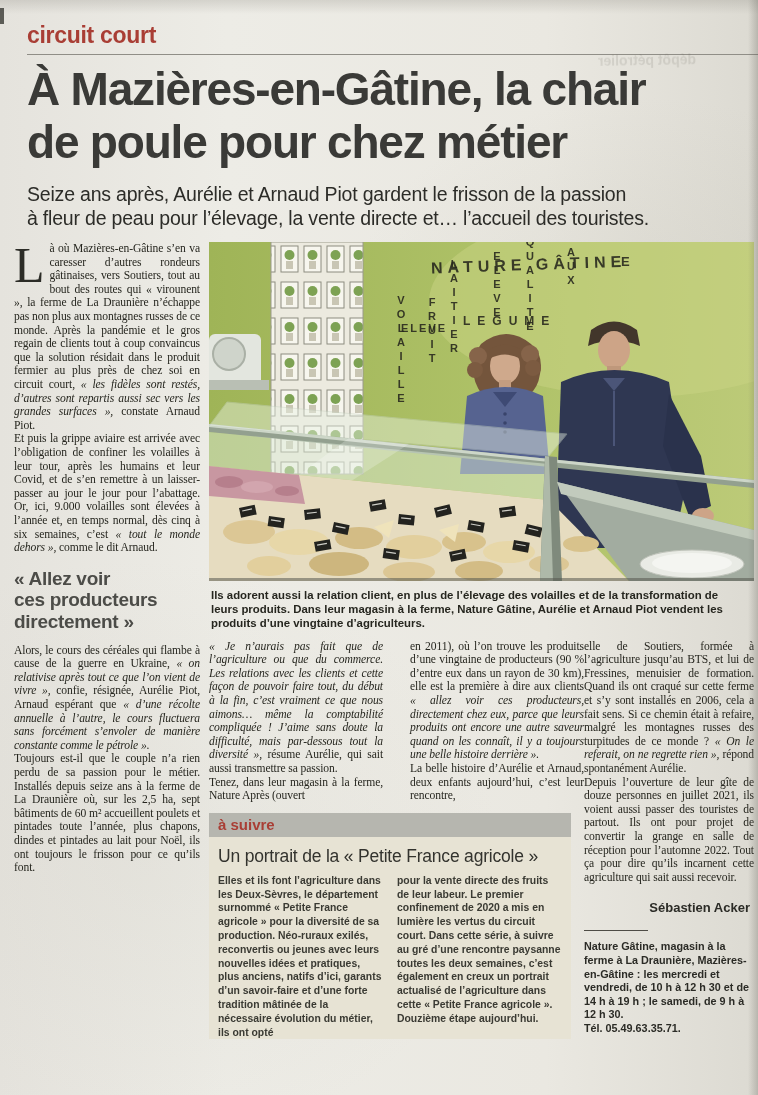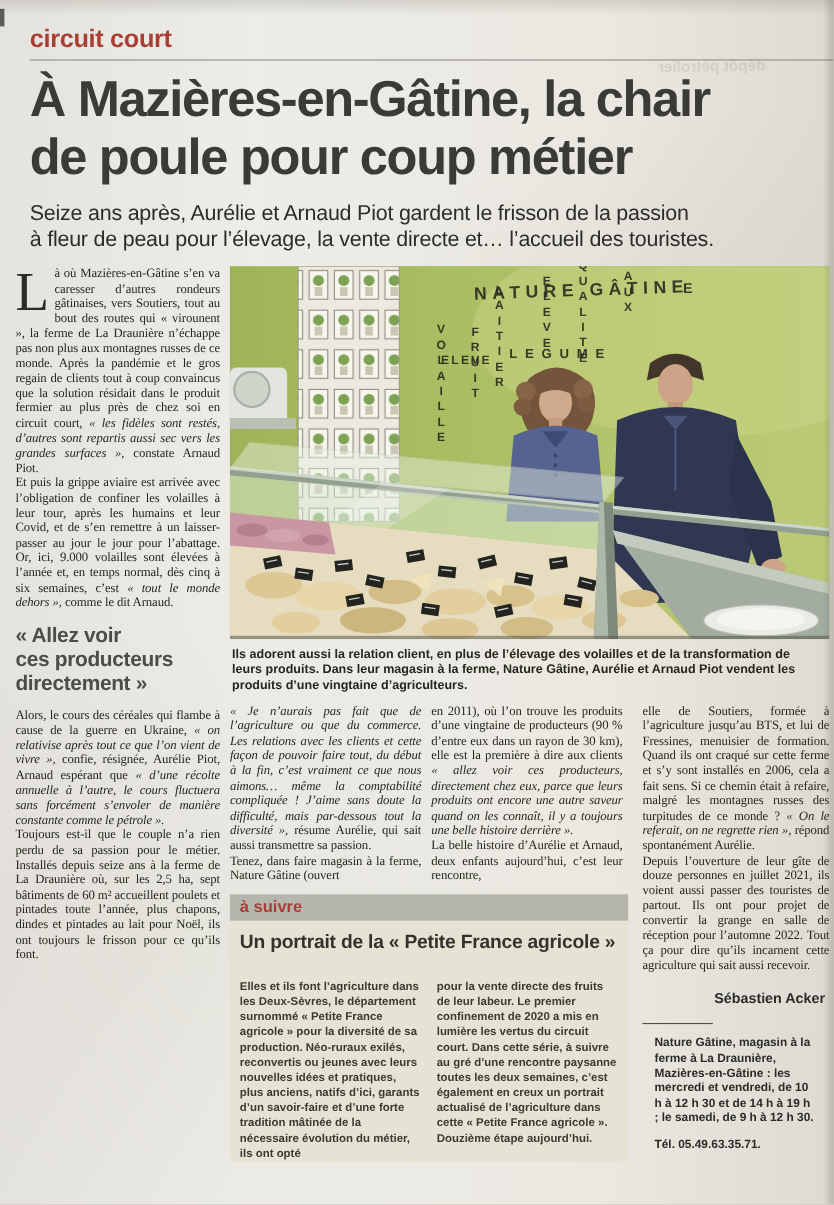--- a/index.html
+++ b/index.html
@@ -75,7 +75,7 @@
   <header>
     <div class="kicker">circuit court</div>
     <div class="kicker-rule"></div>
-    <h1><span>À Mazières-en-Gâtine, la chair</span><br><span>de poule pour coup métier</span></h1>
+    <h1><span>À Mazières-en-Gâtine, la chair</span><br><span>de poule pour chez métier</span></h1>
     <p class="standfirst"><span>Seize ans après, Aurélie et Arnaud Piot gardent le frisson de la passion</span><br><span>à fleur de peau pour l’élevage, la vente directe et… l’accueil des touristes.</span></p>
   </header>
 

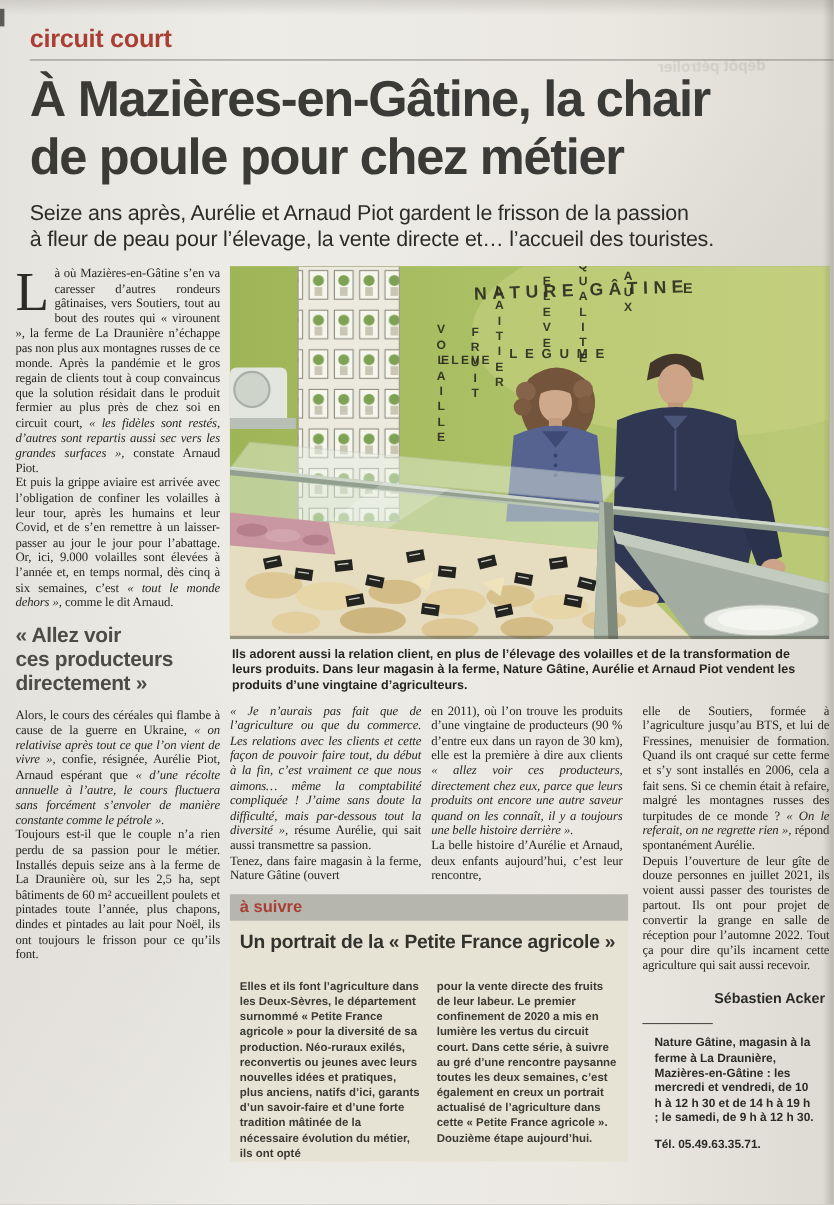--- a/index.html
+++ b/index.html
@@ -46,7 +46,7 @@
     line-height:14.2px;color:#26261f;margin:7px 2px 9px;width:522px;}
   .lower{display:flex;gap:13px;}
   .midwrap{width:362px;flex:none;}
-  .cols2{display:flex;gap:9px;}
+  .cols2{display:flex;gap:27px;}
   .colx{width:174px;flex:none;}
   .col4{width:170px;flex:none;}
   

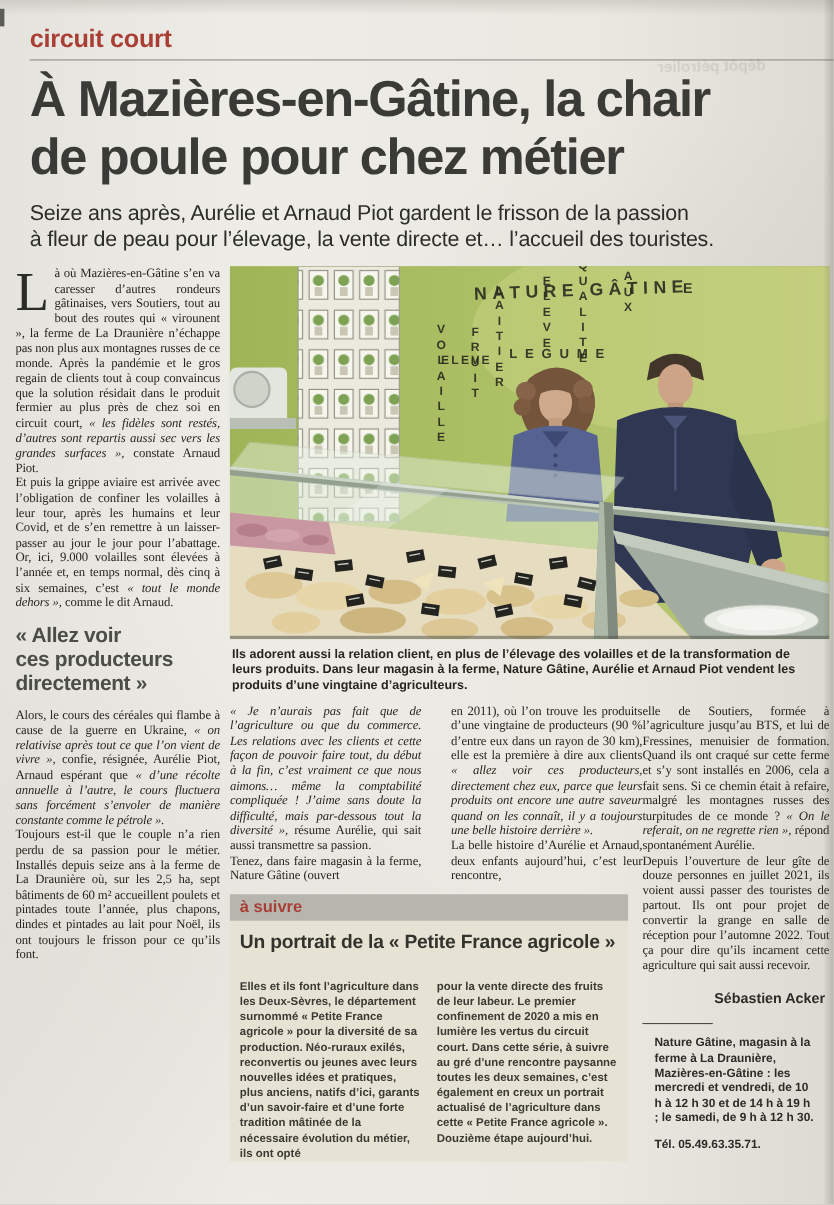--- a/index.html
+++ b/index.html
@@ -256,7 +256,7 @@
           <div class="cols2">
             <div class="colx">
               <p class="body"><span class="it">« Je n’aurais pas fait que de l’agriculture ou que du commerce. Les relations avec les clients et cette façon de pouvoir faire tout, du début à la fin, c’est vraiment ce que nous aimons… même la comptabilité compliquée ! J’aime sans doute la difficulté, mais par-dessous tout la diversité », </span><span>résume Aurélie, qui sait aussi transmettre sa passion.</span></p>
-              <p class="body"><span>Tenez, dans faire magasin à la ferme, Nature Gâtine (ouvert</span></p>
+              <p class="body"><span>Tenez, dans leur magasin à la ferme, Nature Après (ouvert</span></p>
             </div>
             <div class="colx">
               <p class="body"><span>en 2011), où l’on trouve les produits d’une vingtaine de producteurs (90 % d’entre eux dans un rayon de 30 km), elle est la première à dire aux clients </span><span class="it">« allez voir ces producteurs, directement chez eux, parce que leurs produits ont encore une autre saveur quand on les connaît, il y a toujours une belle histoire derrière ».</span></p>

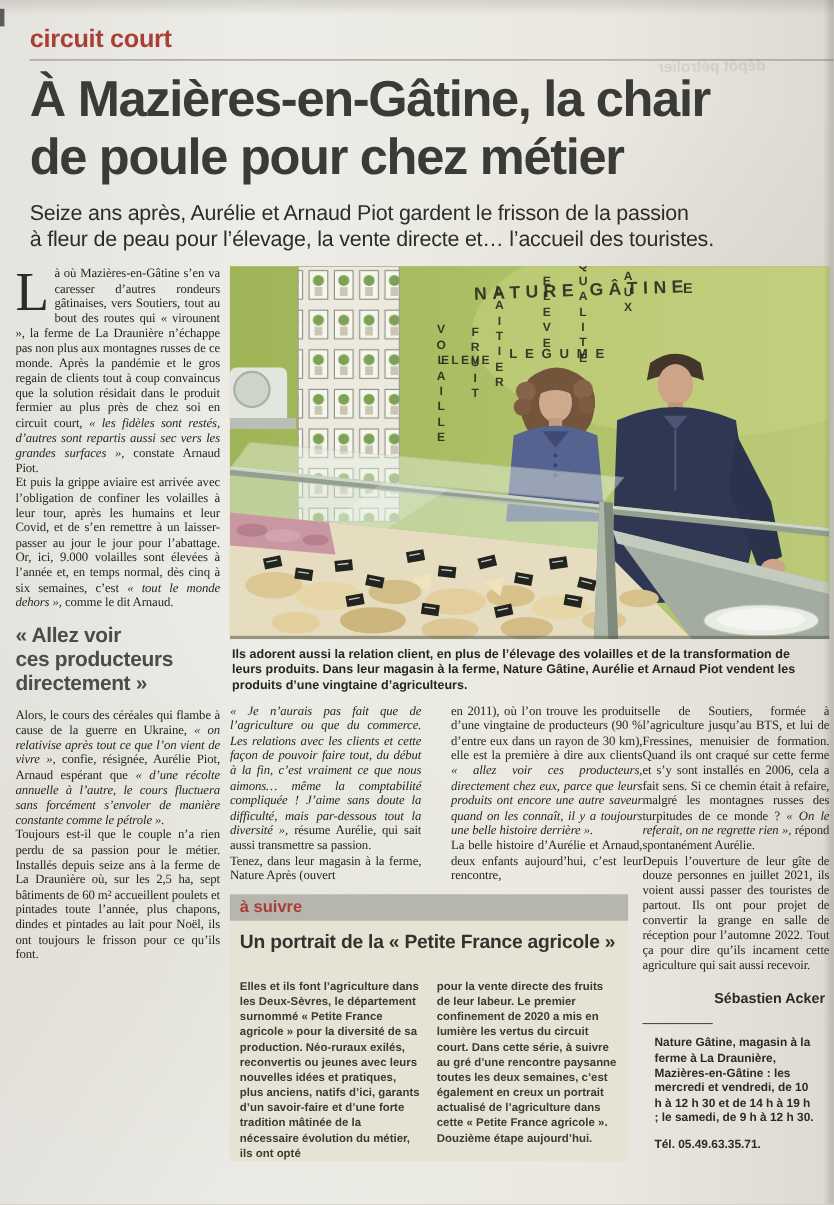--- a/index.html
+++ b/index.html
@@ -54,8 +54,8 @@
   .band{height:24px;background:#b6b6af;padding-left:9px;}
   .bandlabel{font-family:"Liberation Sans",sans-serif;font-weight:700;font-size:15px;
     line-height:24px;color:#a93e35;}
-  .suivre h3{font-family:"Liberation Sans",sans-serif;font-weight:700;font-size:17.5px;
-    letter-spacing:-.2px;color:#33332e;margin:9px 9px 24px;}
+  .suivre h3{font-family:"Liberation Sans",sans-serif;font-weight:400;font-size:17.5px;
+    letter-spacing:-.2px;color:#33332e;margin:9px 9px 7px;}
   .scols{display:flex;gap:15px;padding:0 9px;}
   .scols p{font-family:"Liberation Sans",sans-serif;font-weight:700;font-size:10.4px;
     line-height:13.8px;color:#3a3a33;margin:0;width:164px;}

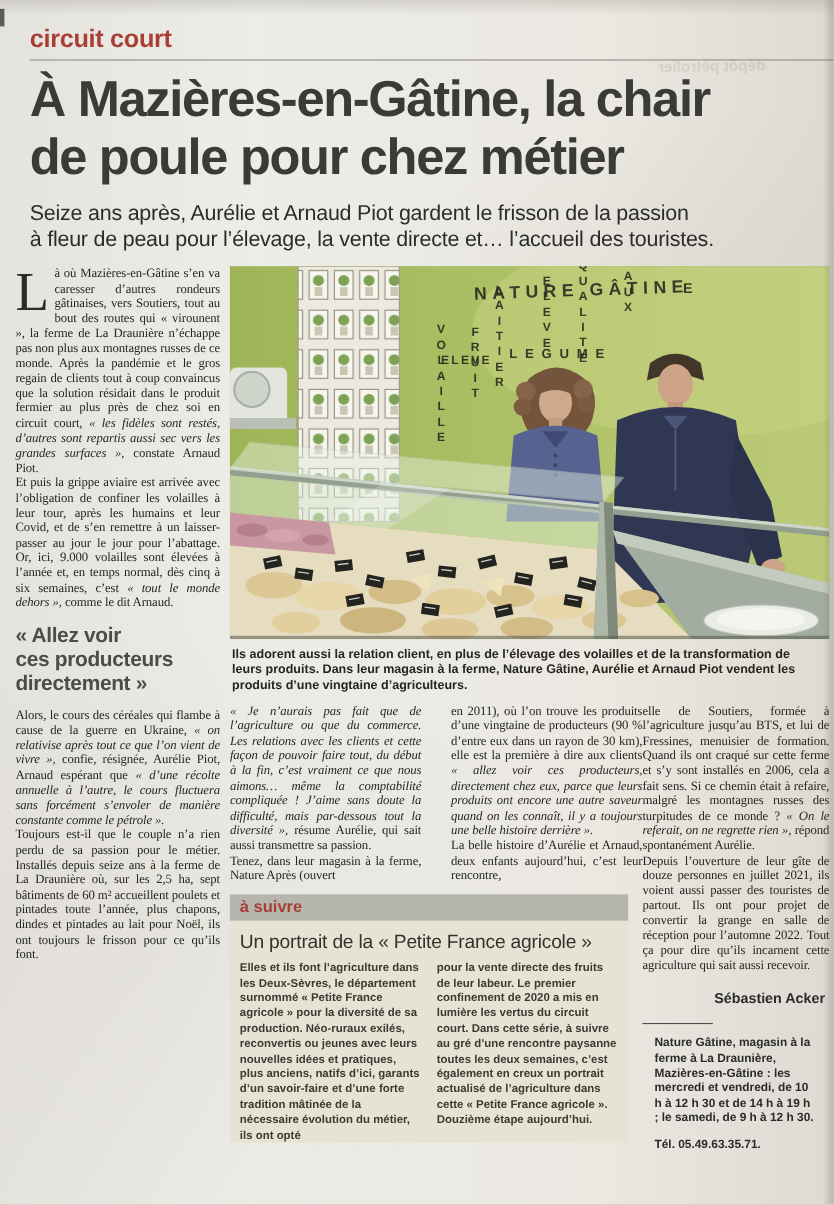--- a/index.html
+++ b/index.html
@@ -63,7 +63,7 @@
     font-size:13px;color:#2b2b26;margin:16px 4px 0 0;}
   .foot-rule{width:64px;border-top:1.5px solid #4e4c46;margin:15px 0 9px;}
   .contact{font-family:"Liberation Sans",sans-serif;font-weight:700;font-size:10.8px;
-    line-height:13.6px;color:#2b2b26;margin:11px;}
+    line-height:13.6px;color:#2b2b26;margin:0;}
 </style>
 </head>
 <body>

